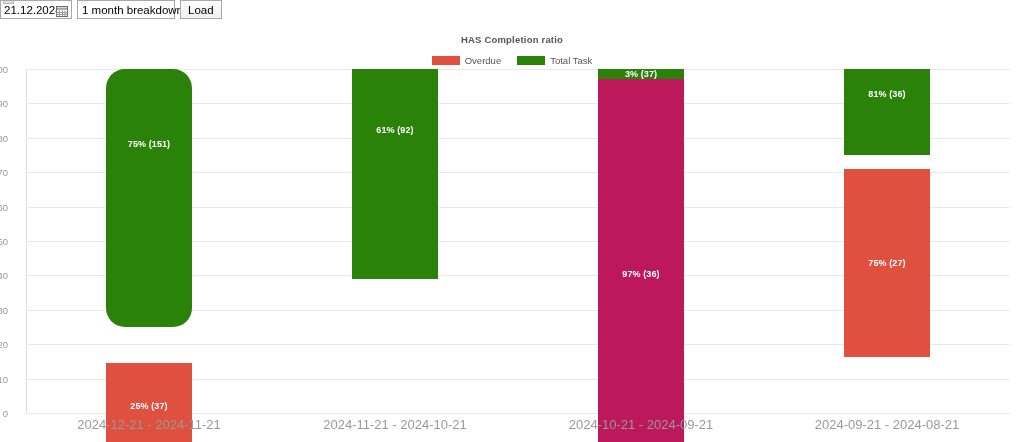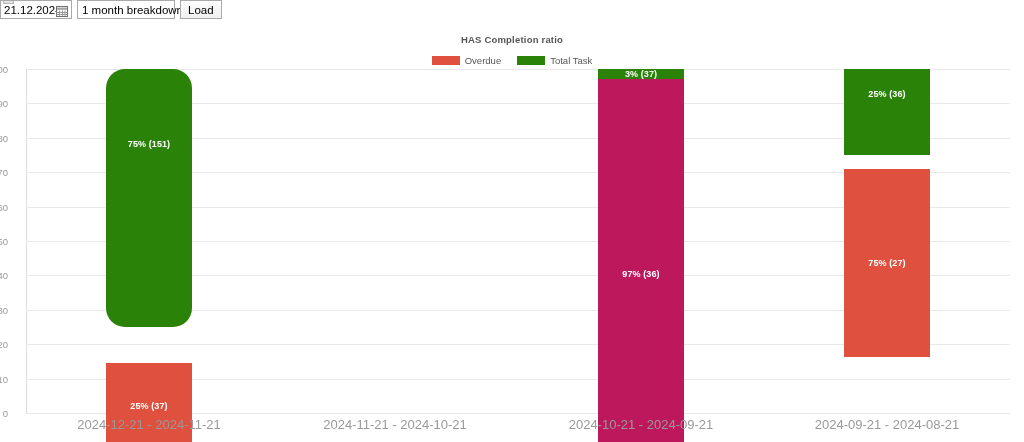--- a/index.html
+++ b/index.html
@@ -233,7 +233,7 @@
               <div class="seg-label" style="top: 50%;">75% (27)</div>
             </div>
             <div class="seg" style="background: rgb(42, 130, 9); height: 86px; top: 0px;">
-              <div class="seg-label" style="top: 29%;">25% (36)</div>
+              <div class="seg-label" style="top: 29%;">81% (36)</div>
             </div>
           </div>
           <div class="xtick">2024-09-21 - 2024-08-21</div>

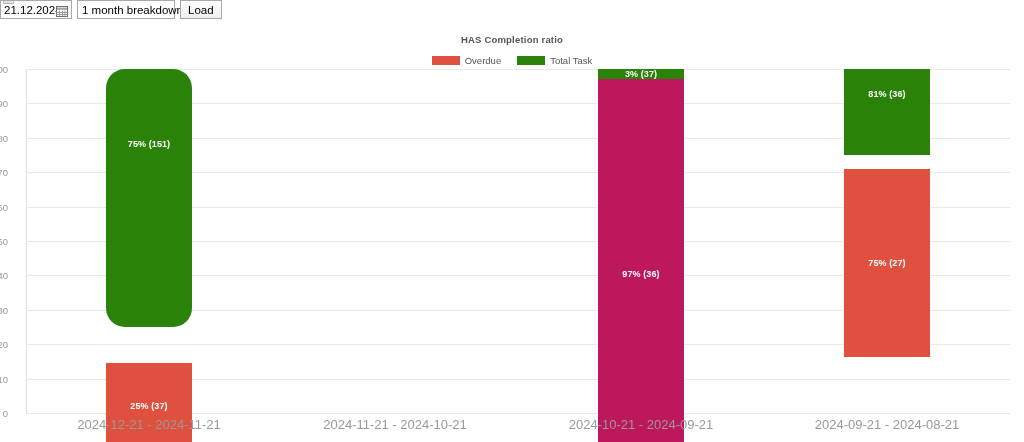--- a/index.html
+++ b/index.html
@@ -213,6 +213,9 @@
         </div>
         <div class="bar-slot" style="left: 246px; width: 246px;">
           <div class="bar" style="top: 0px; bottom: 0px;">
+            <div class="seg" style="background: rgb(42, 130, 9); height: 209.84px; top: 0px;">
+              <div class="seg-label" style="top: 29%;">61% (92)</div>
+            </div>
           </div>
           <div class="xtick">2024-11-21 - 2024-10-21</div>
         </div>

